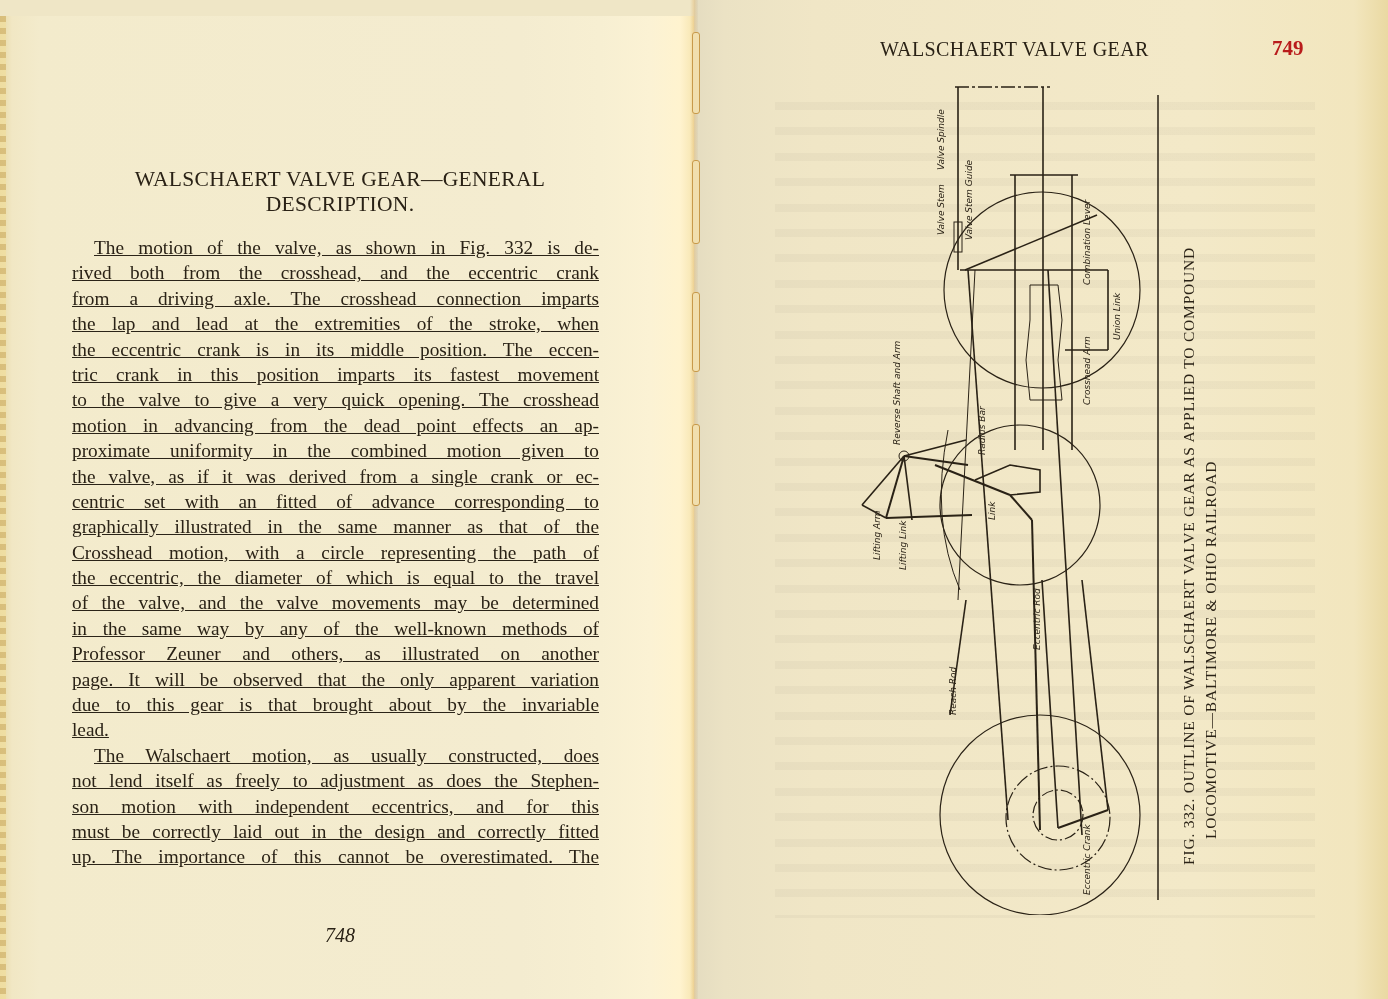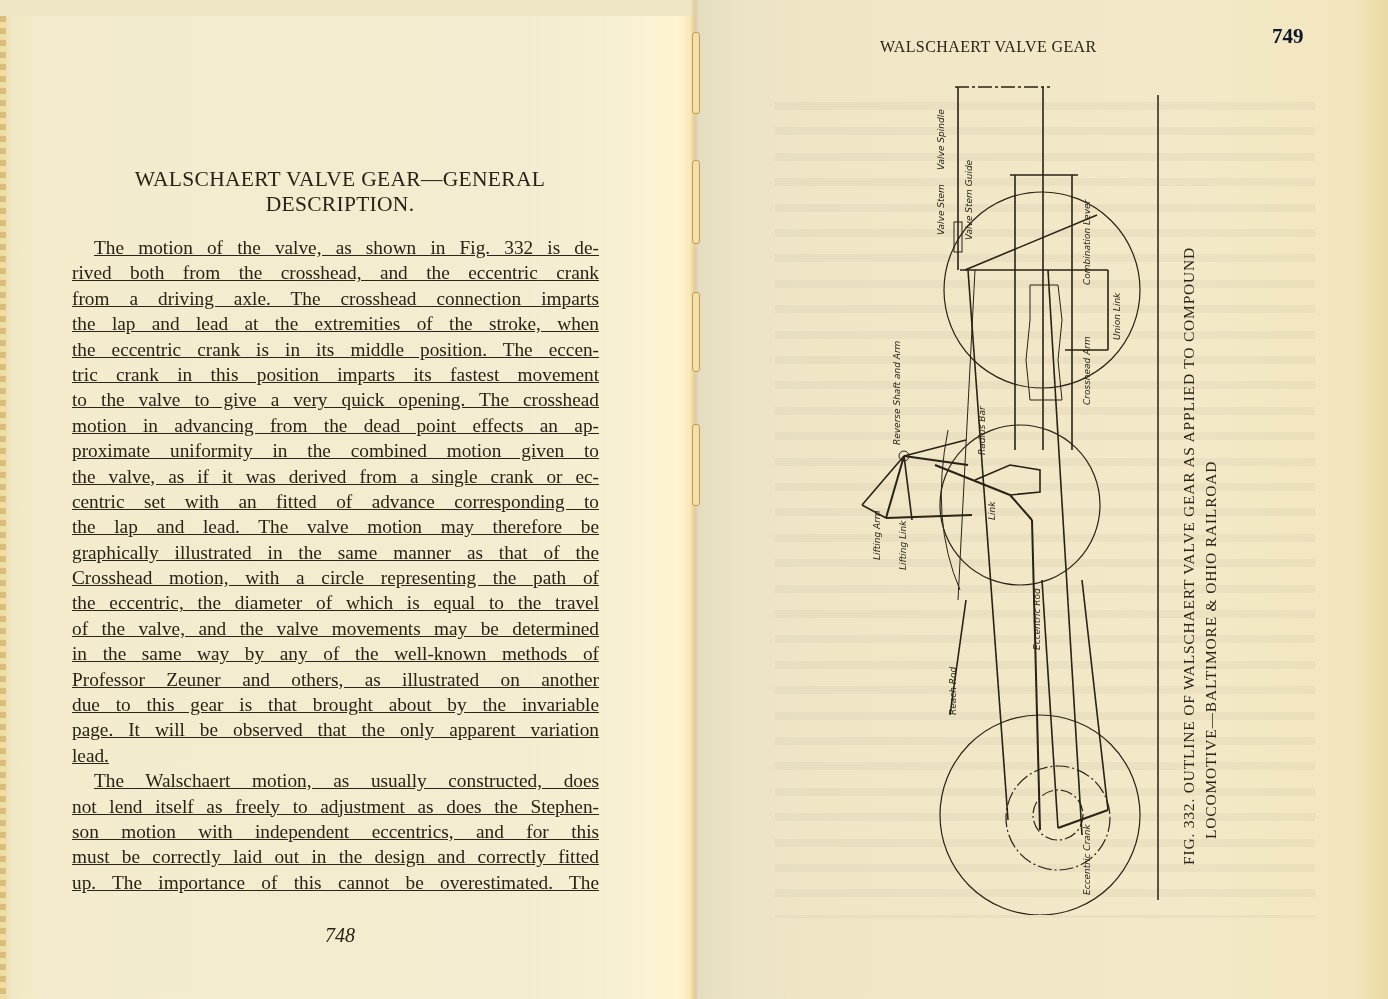--- a/index.html
+++ b/index.html
@@ -52,7 +52,7 @@
   }
   
   .running-head {
-    position:absolute; left:880px; top:38px; font-size:16px; letter-spacing:.4px; color:#2a2216;
+    position:absolute; left:880px; top:38px; font-size:20px; letter-spacing:.4px; color:#2a2216;
   }
   .folio-right {
     position:absolute; left:1272px; top:24px; font-size:21px; font-weight:bold; color:#0f172a;

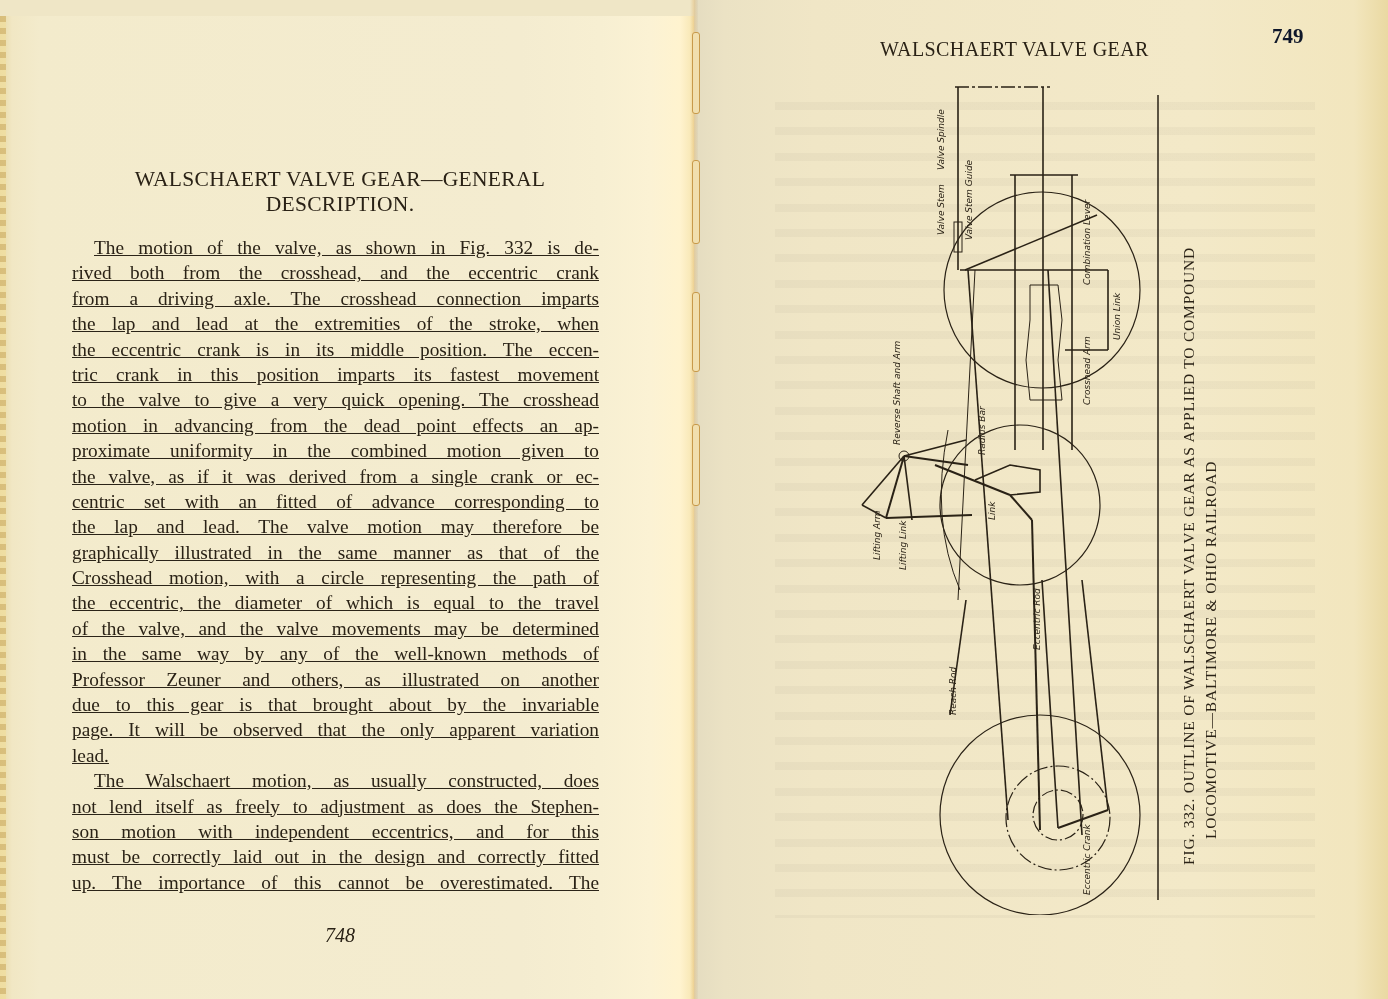--- a/index.html
+++ b/index.html
@@ -55,7 +55,7 @@
     position:absolute; left:880px; top:38px; font-size:20px; letter-spacing:.4px; color:#2a2216;
   }
   .folio-right {
-    position:absolute; left:1272px; top:24px; font-size:21px; font-weight:bold; color:#0f172a;
+    position:absolute; left:1272px; top:36px; font-size:21px; font-weight:bold; color:#b91c1c;
   }
   .ghost {
     position:absolute; left:775px; top:88px; width:540px; height:830px;

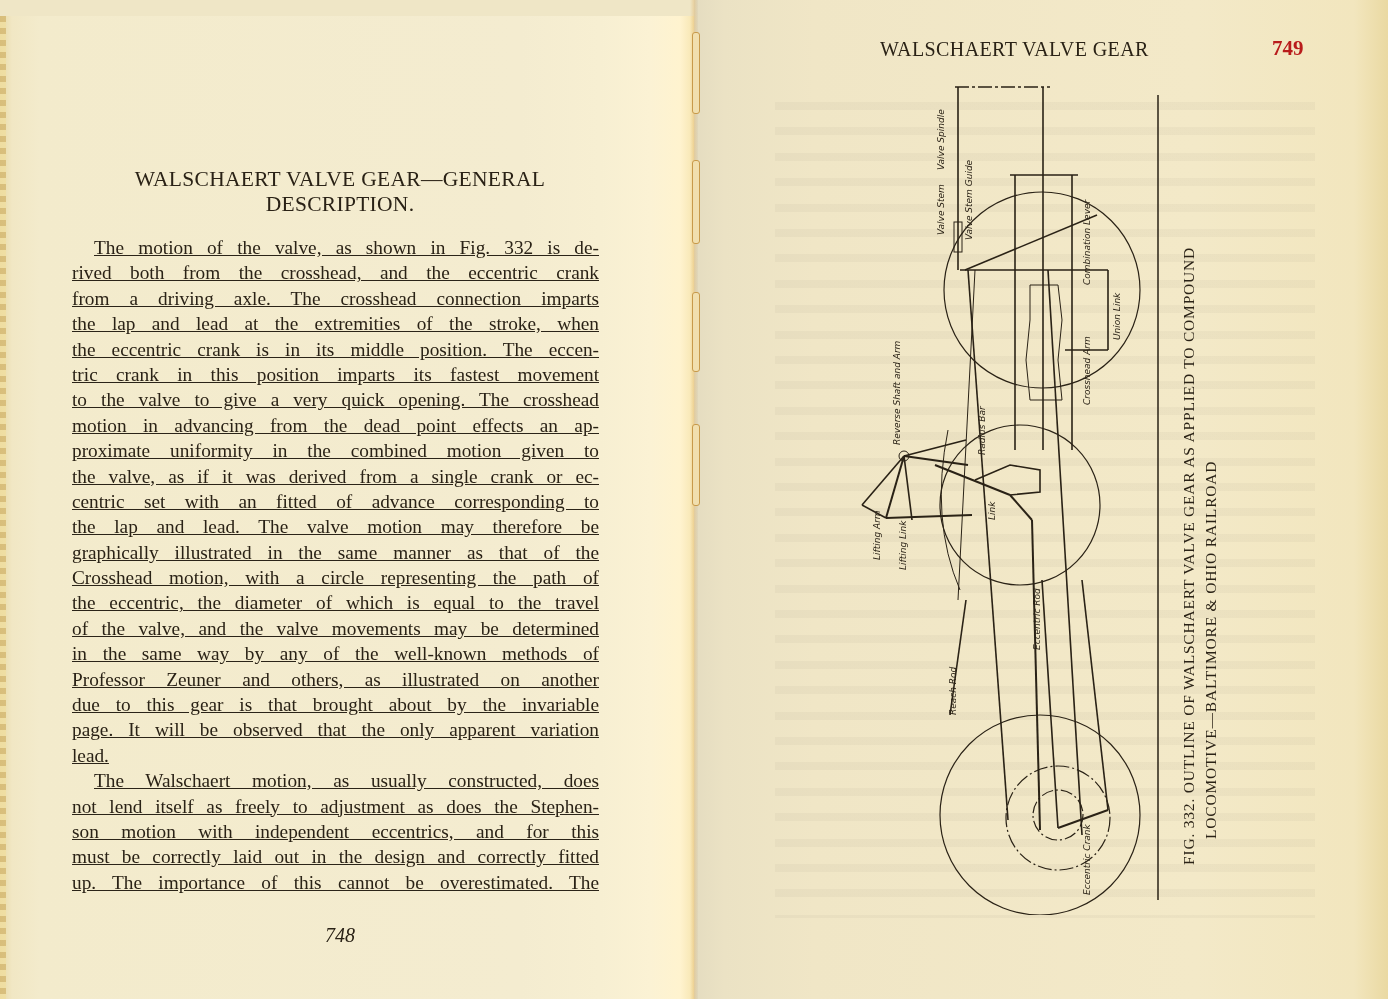--- a/index.html
+++ b/index.html
@@ -98,7 +98,6 @@
         <span class="line">proximate uniformity in the combined motion given to</span>
         <span class="line">the valve, as if it was derived from a single crank or ec-</span>
         <span class="line">centric set with an fitted of advance corresponding to</span>
-        <span class="line">the lap and lead.  The valve motion may therefore be</span>
         <span class="line">graphically illustrated in the same manner as that of the</span>
         <span class="line">Crosshead motion, with a circle representing the path of</span>
         <span class="line">the eccentric, the diameter of which is equal to the travel</span>

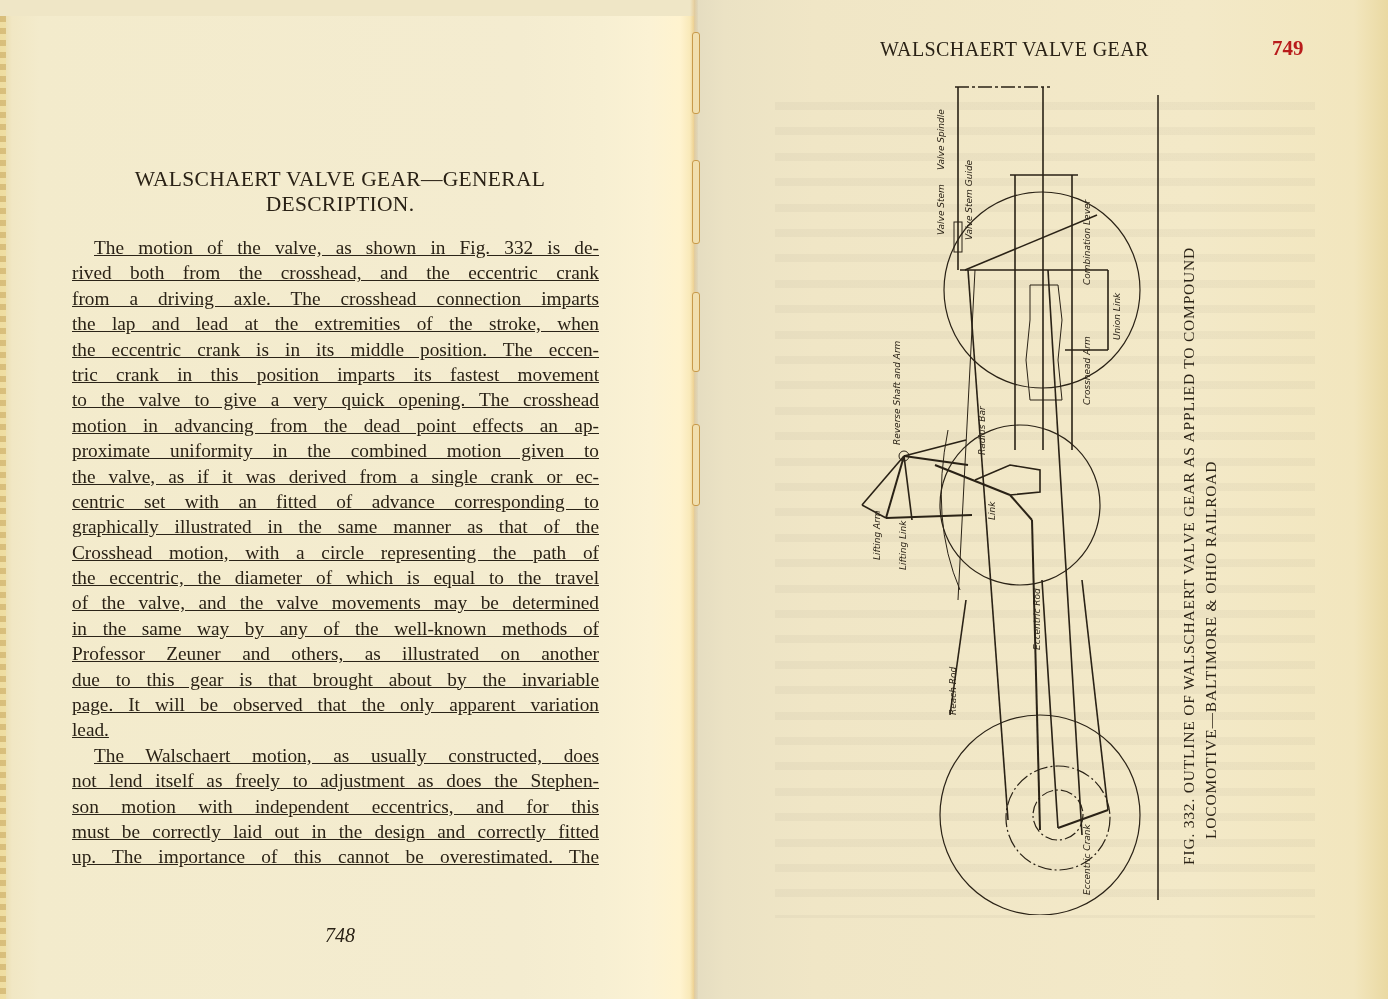--- a/index.html
+++ b/index.html
@@ -104,8 +104,8 @@
         <span class="line">of the valve, and the valve movements may be determined</span>
         <span class="line">in the same way by any of the  well-known  methods  of</span>
         <span class="line">Professor Zeuner and others, as illustrated on another</span>
+        <span class="line">page.  It will be observed that the only apparent variation</span>
         <span class="line">due to this gear is that brought about by the invariable</span>
-        <span class="line">page.  It will be observed that the only apparent variation</span>
         <span class="line last">lead.</span>
         <span class="line indent">The Walschaert motion, as usually constructed, does</span>
         <span class="line">not lend itself as freely to adjustment as does the Stephen-</span>

